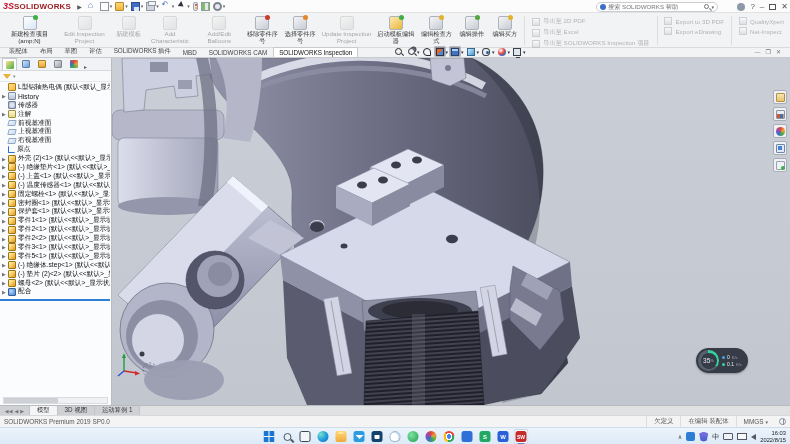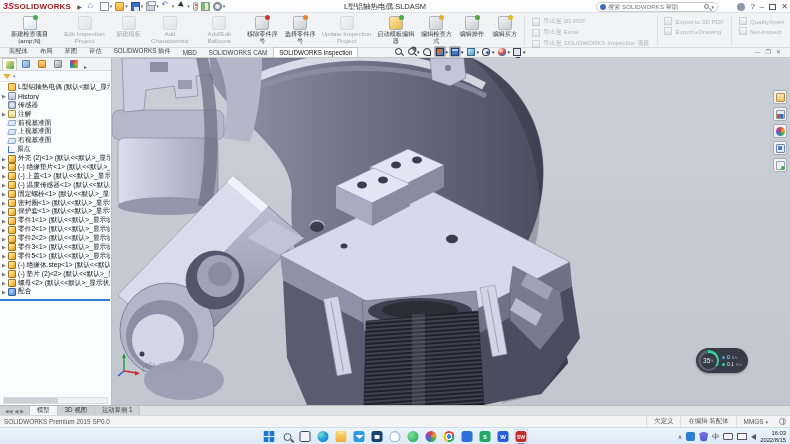--- a/index.html
+++ b/index.html
@@ -258,7 +258,6 @@
           <span class="caret">▾</span>
         </span>
       </div>
-    <div class="wintitle">L型铝轴热电偶.SLDASM</div>
     <div class="searchbox">
       <span class="sico"></span>
       <input placeholder="搜索 SOLIDWORKS 帮助" style="">

